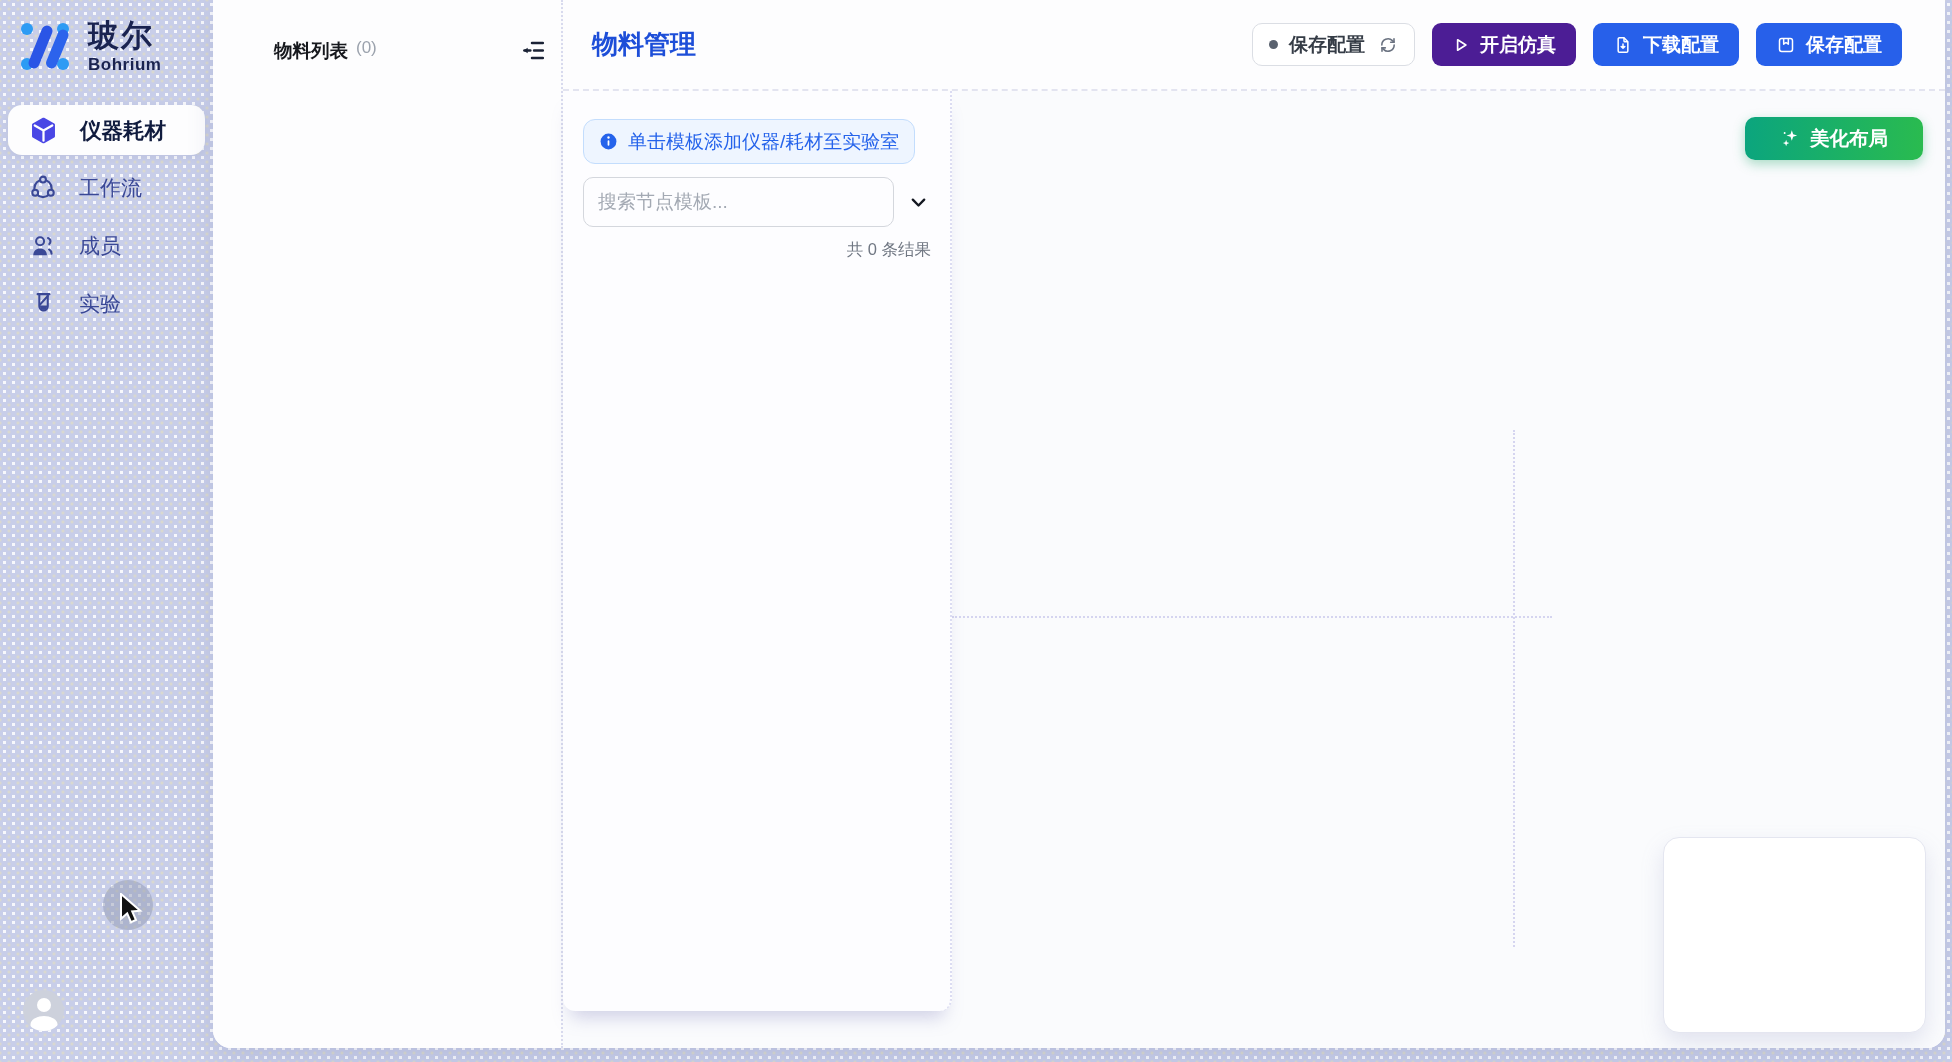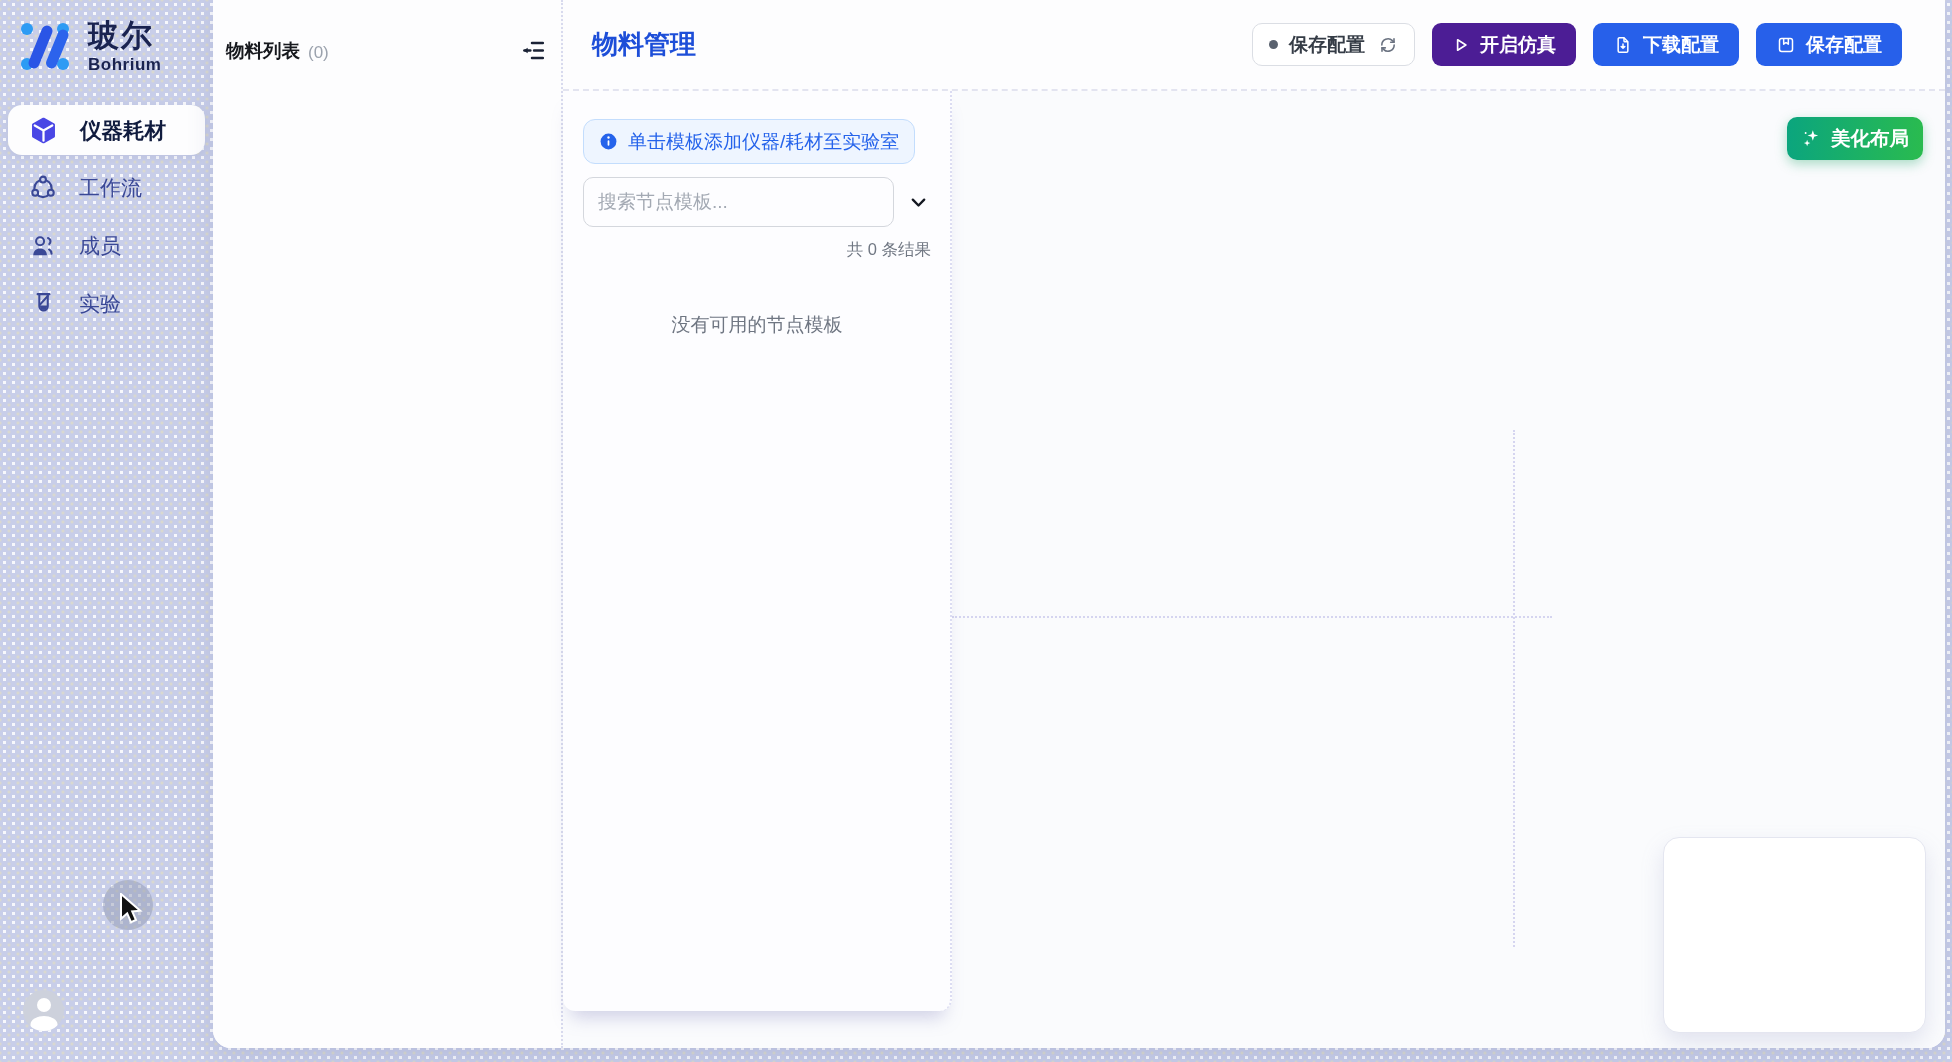--- a/index.html
+++ b/index.html
@@ -43,7 +43,7 @@
 
   
   .list-panel { width:348px; background:#FDFDFE; flex:none; }
-  .list-panel-header { display:flex; align-items:flex-end; padding:38px 15px 0 13px; }
+  .list-panel-header { display:flex; align-items:flex-start; padding:38px 15px 0 13px;margin-left:48px; }
   .list-title { font-size:18.5px; font-weight:700; color:#16181D; }
   .list-count { font-size:17px; color:#9BA2AD; margin-left:8px; }
   .collapse-btn { margin-left:auto; cursor:pointer; display:flex; align-items:center; }

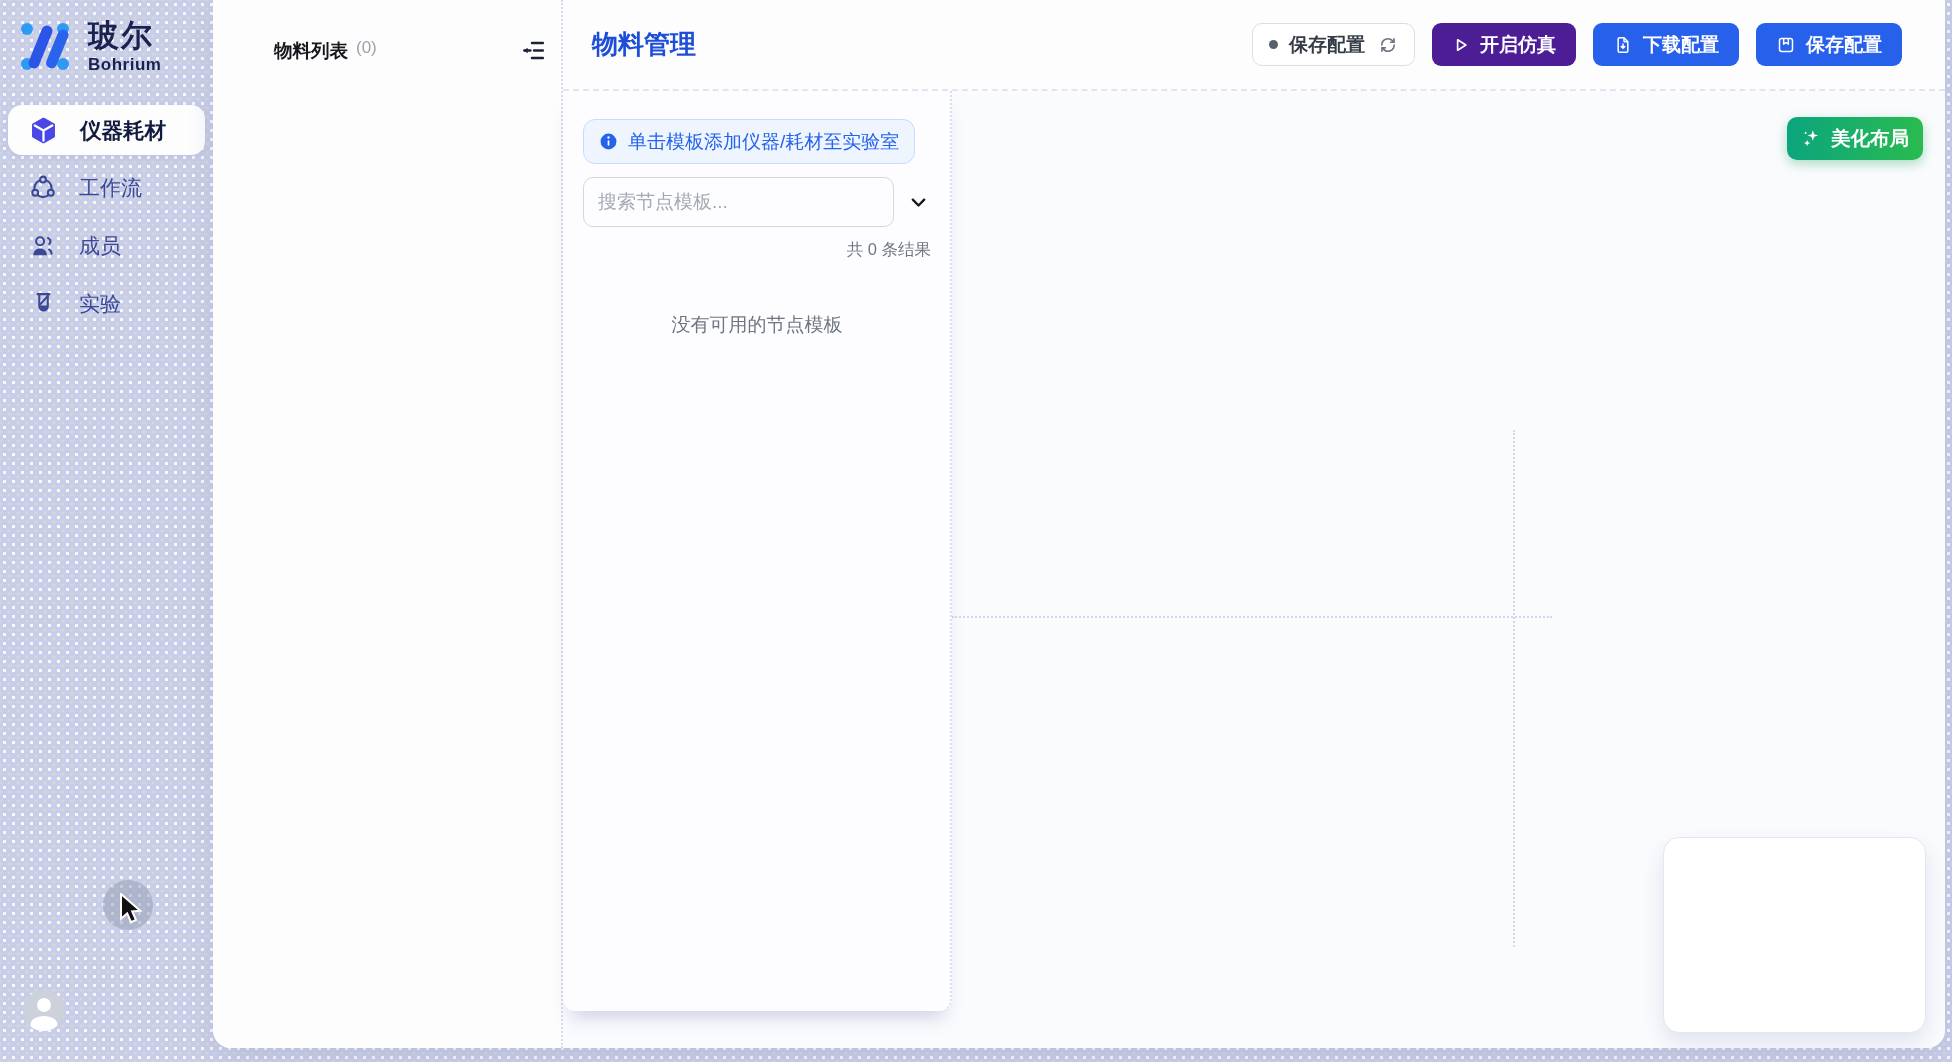--- a/index.html
+++ b/index.html
@@ -89,7 +89,7 @@
   .empty-text { margin-top:51px; text-align:center; font-size:19px; color:#6F7682; }
 
   .beautify-btn { position:absolute; top:26px; right:22px; height:43px;
-    display:flex; align-items:center; gap:9px; padding:0 14px; border:none; border-radius:10px;
+    display:flex; align-items:center; gap:9px; padding:0 35px; border:none; border-radius:10px;
     background:linear-gradient(92deg,#0BA57E 0%, #2ABB4F 100%); color:#fff;
     font-size:19.5px; font-weight:600; font-family:"Liberation Sans",sans-serif; cursor:pointer;
     box-shadow:0 4px 12px rgba(18,160,95,.35); }

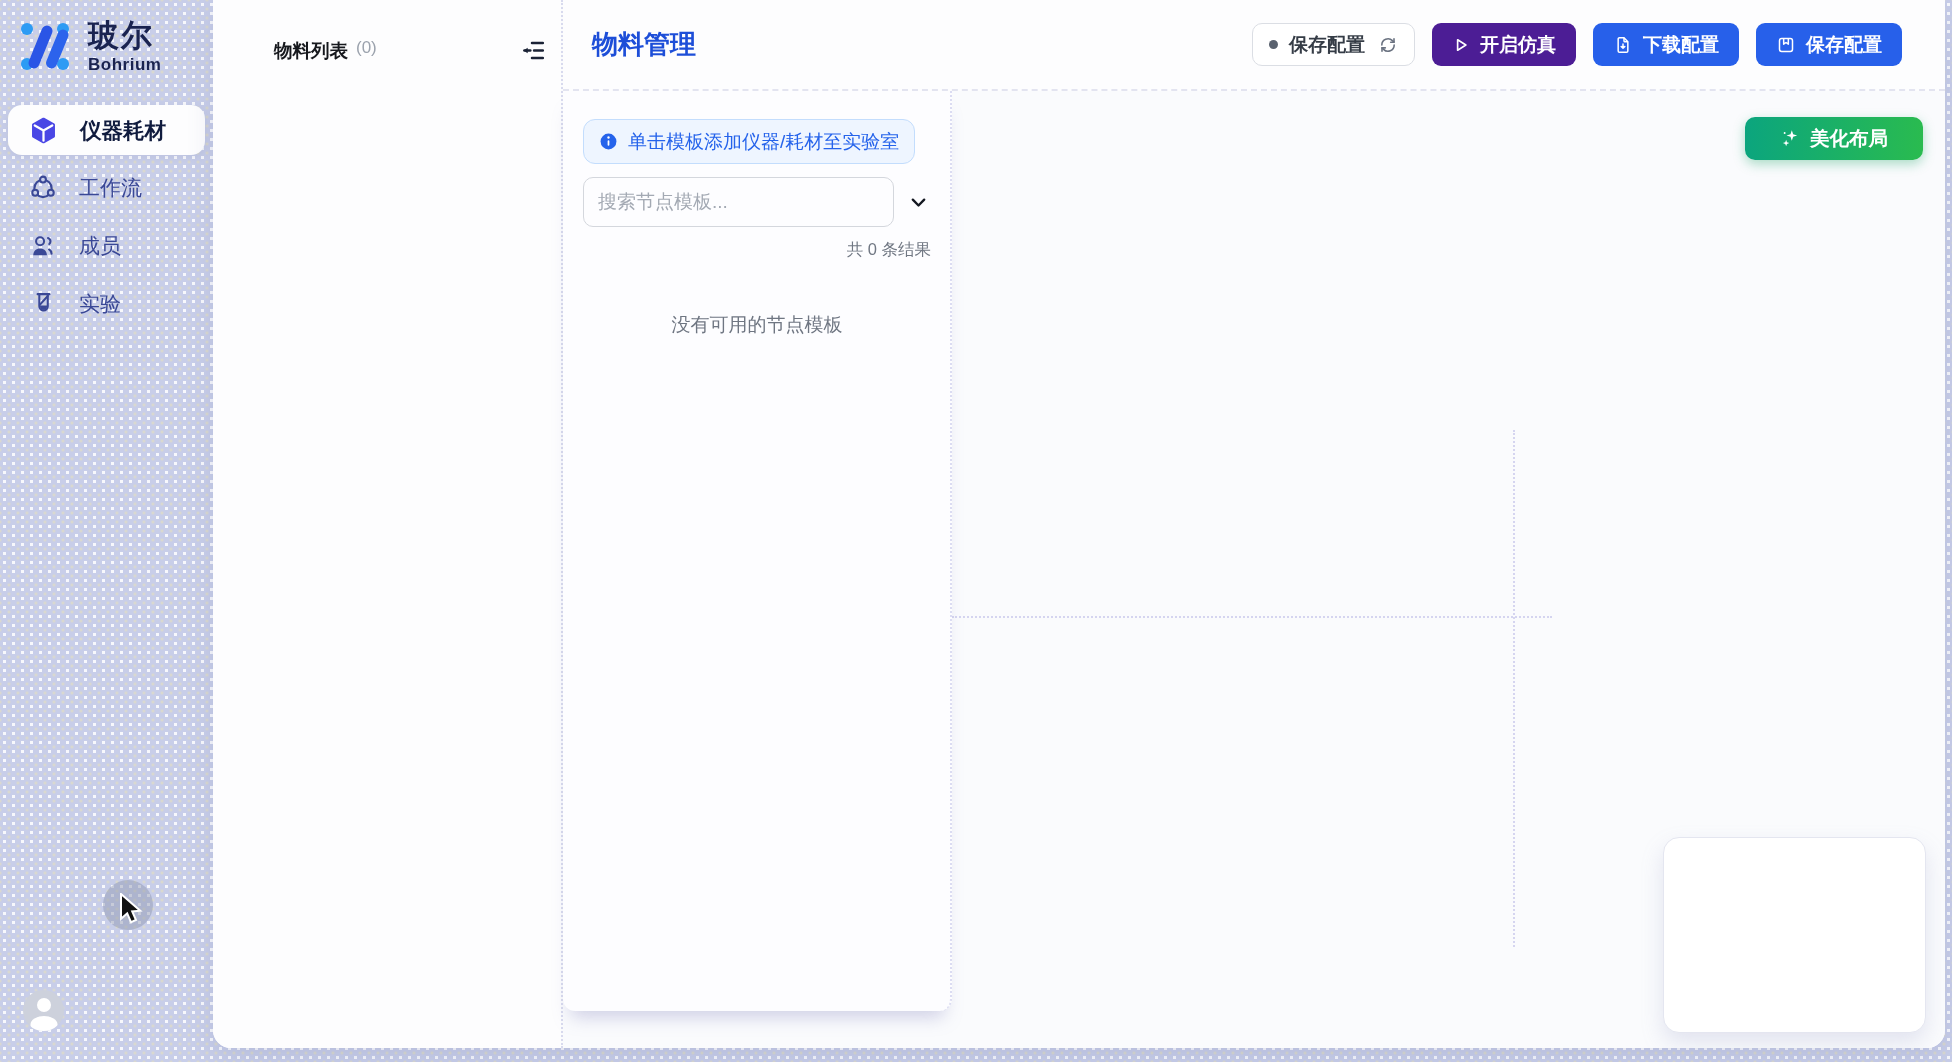--- a/index.html
+++ b/index.html
@@ -250,7 +250,6 @@
           </span>
         </div>
         <div class="result-count">共 0 条结果</div>
-        <div class="empty-text">没有可用的节点模板</div>
       </div>
 
       <button class="beautify-btn">

